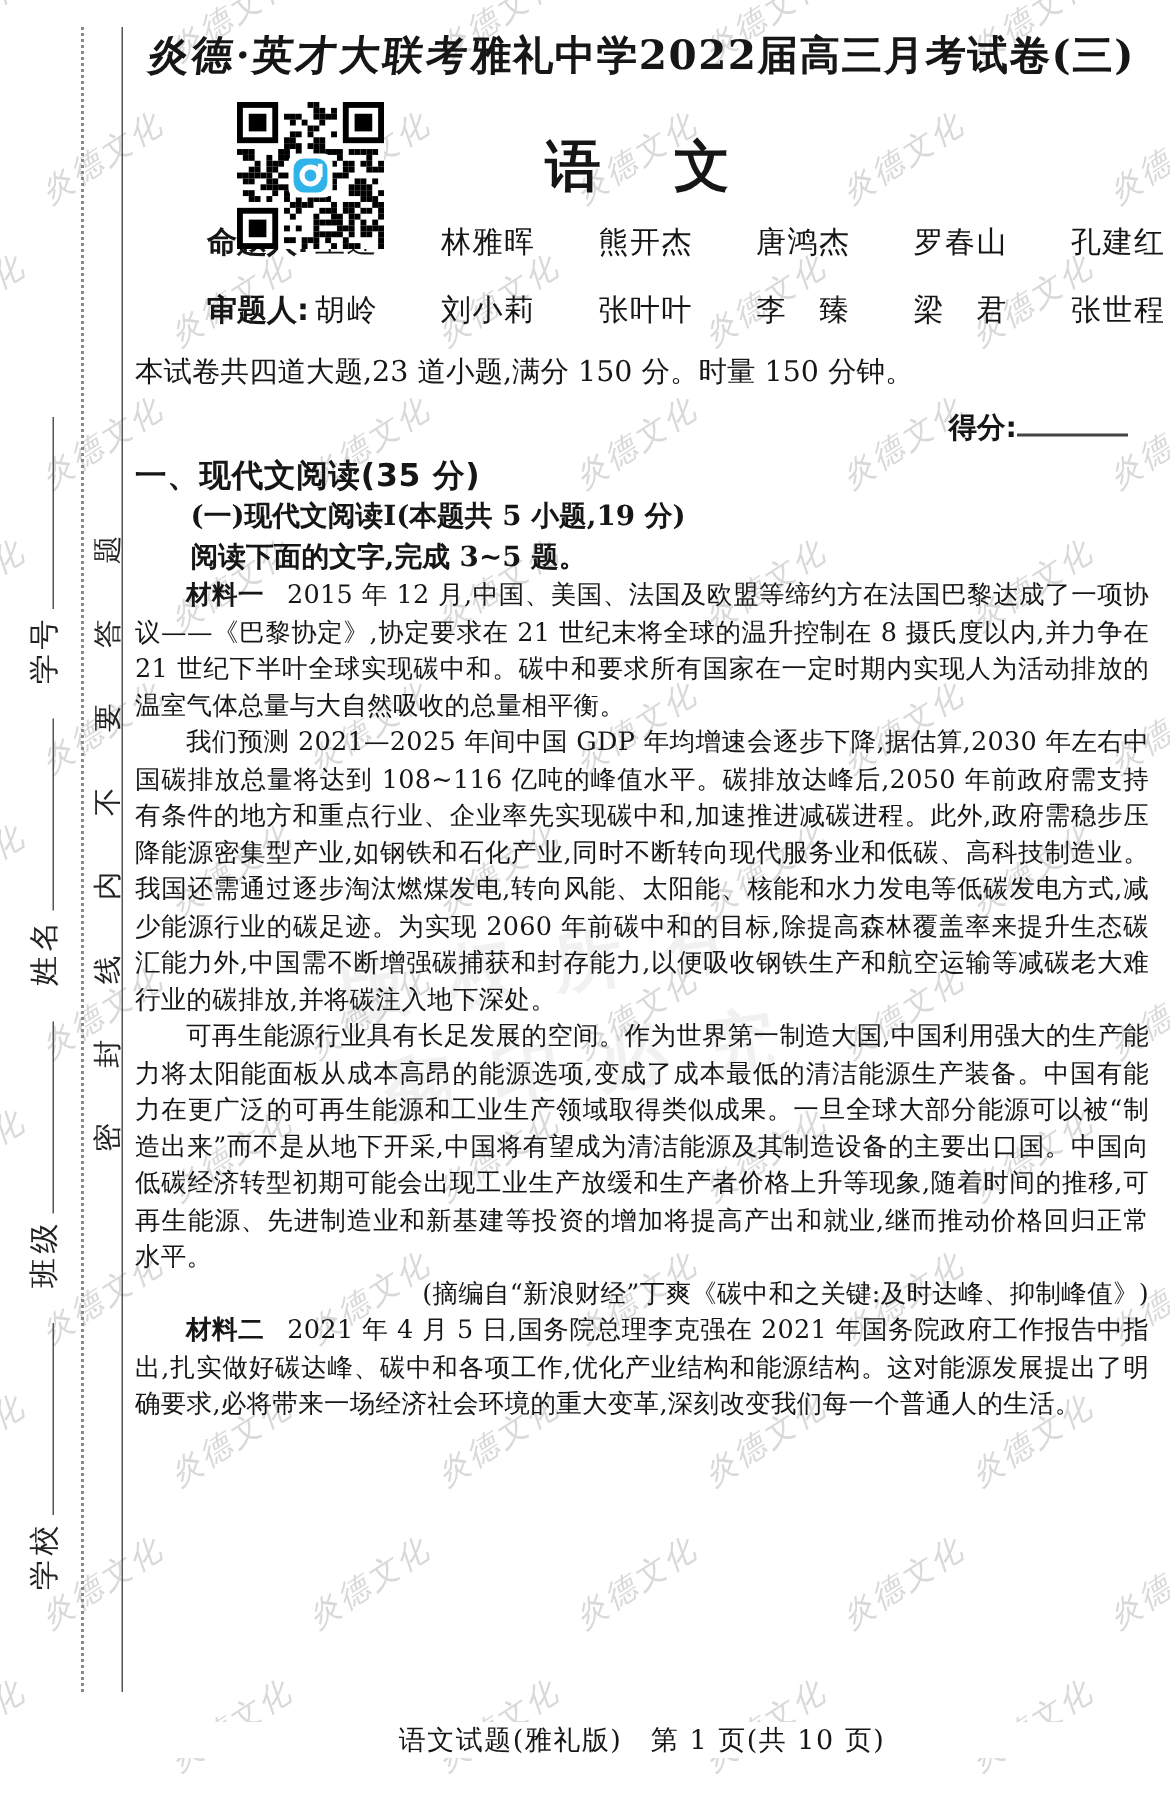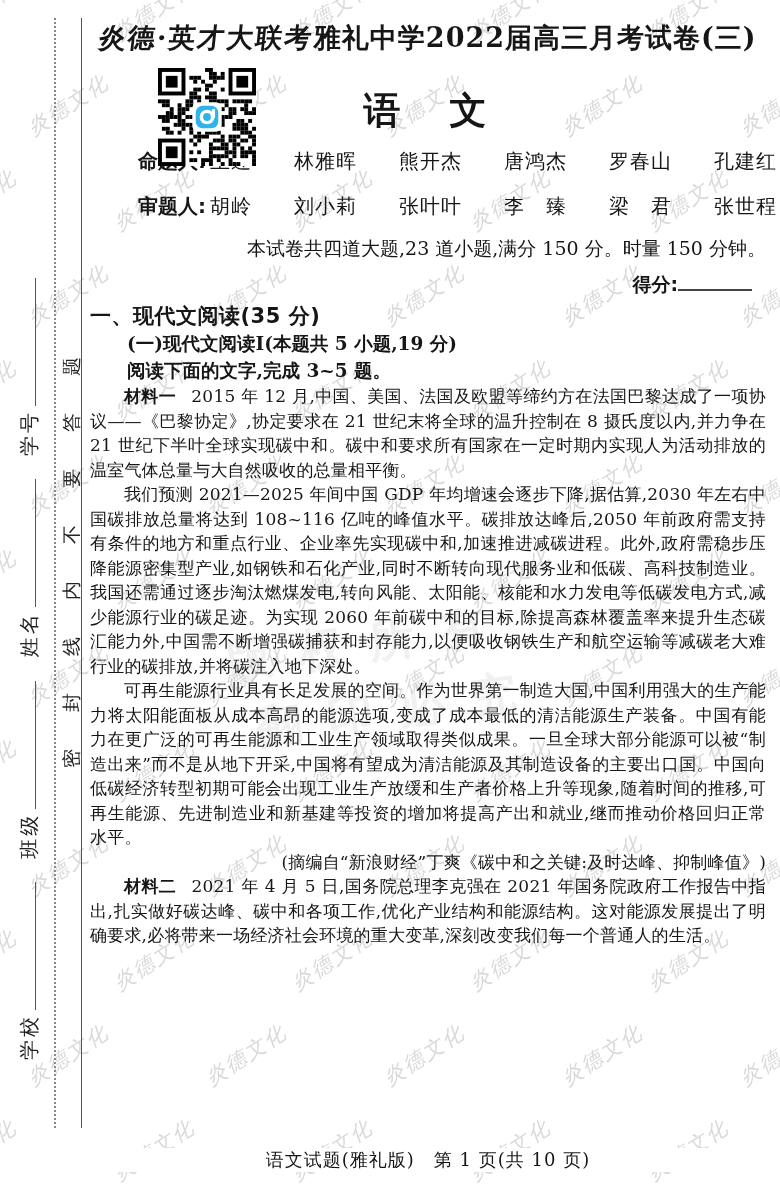--- a/index.html
+++ b/index.html
@@ -36,7 +36,7 @@
   .people-row:first-of-type{margin-top:40px;}
   .people-label{font-weight:800;font-family:"DejaVu Sans","Liberation Sans",sans-serif;margin-right:4px;}
   .names{letter-spacing:1px;}
-  .instructions{margin:12px 0 0 0;text-align:right;font-size:19px;line-height:28px;}
+  .instructions{margin:12px 0 0 0;text-align:left;font-size:19px;line-height:28px;}
   .score-row{margin:8px 14px 0 0;text-align:right;font-size:19px;line-height:26px;}
   .score-label{font-weight:800;font-family:"DejaVu Sans","Liberation Sans",sans-serif;}
   .score-blank{display:inline-block;width:74px;border-bottom:2px solid #444;height:1em;vertical-align:baseline;}

